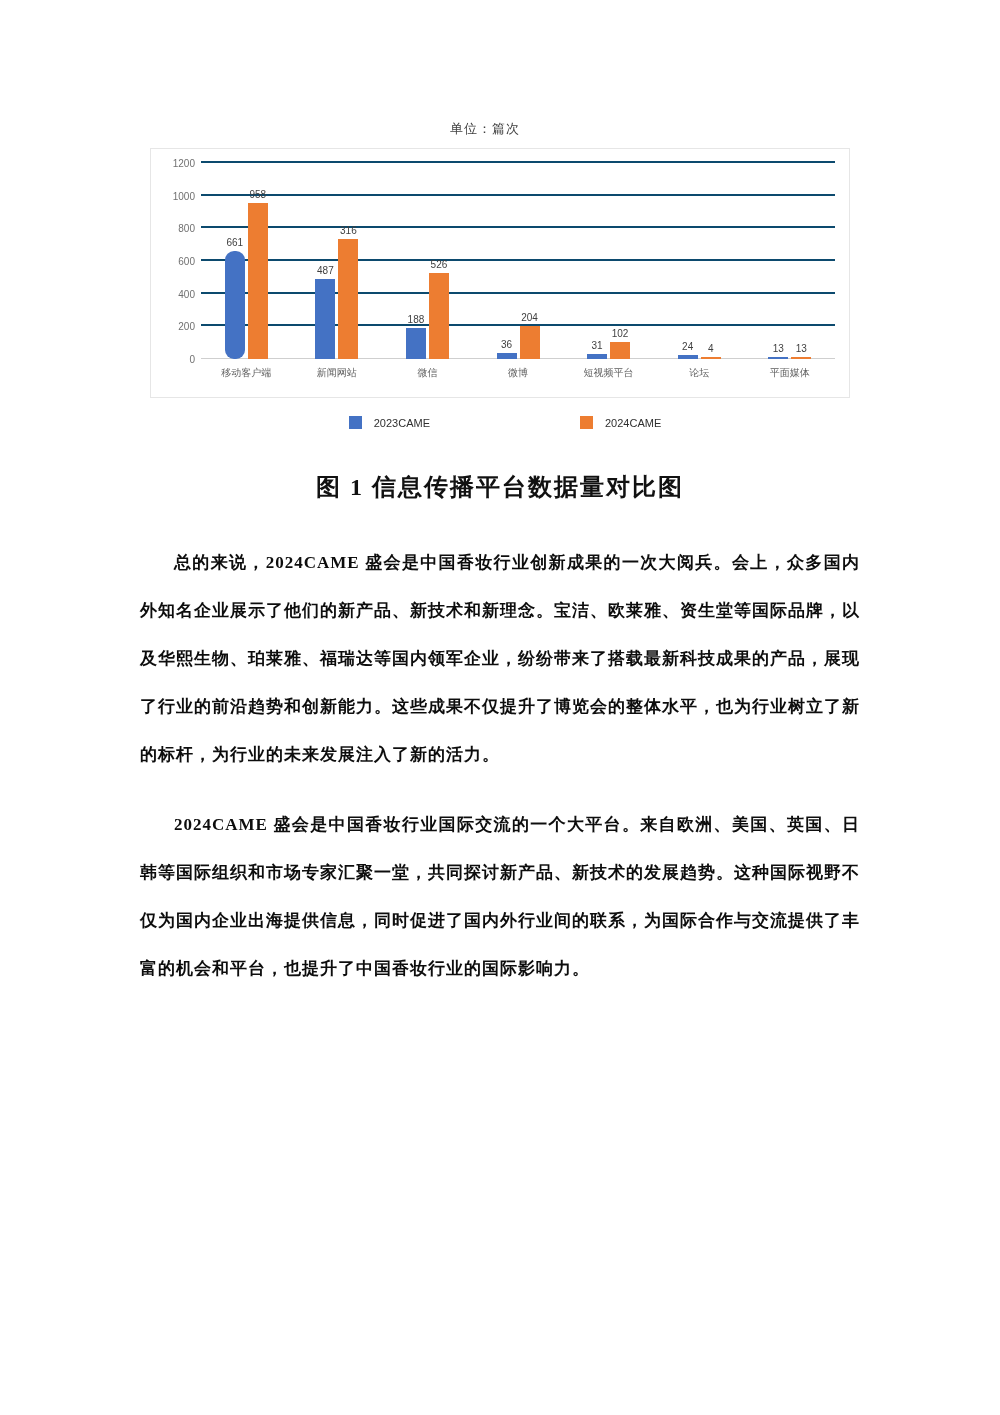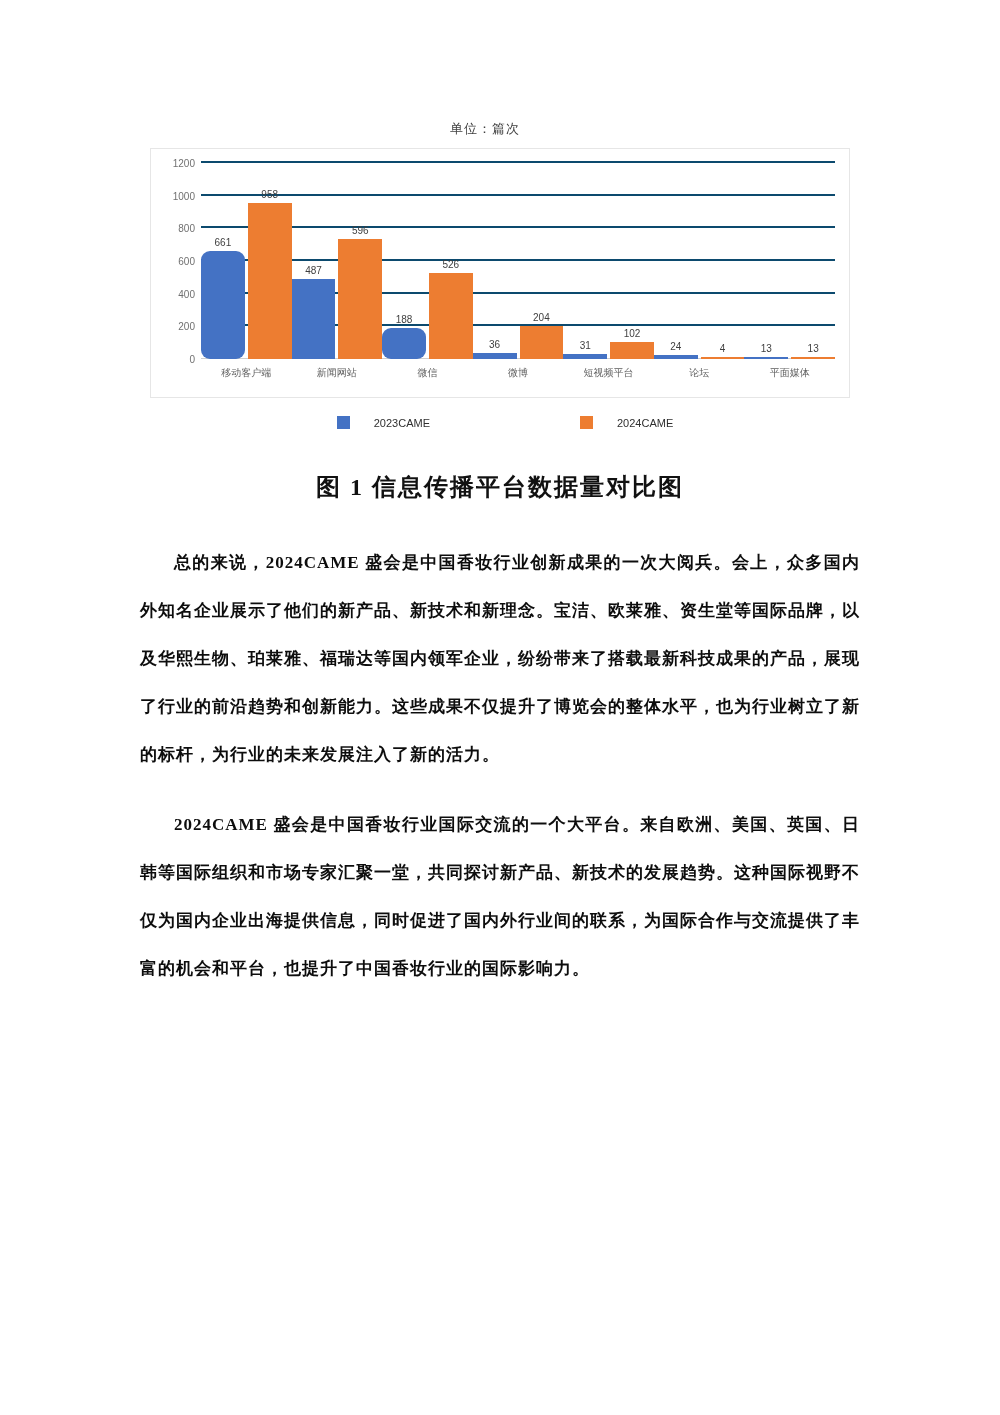--- a/index.html
+++ b/index.html
@@ -103,7 +103,7 @@
     gap: 3px;
   }
   .bar {
-    width: 44px;
+    width: 20px;
     position: relative;
   }
   .bar.s1 { background: #4472c4; }

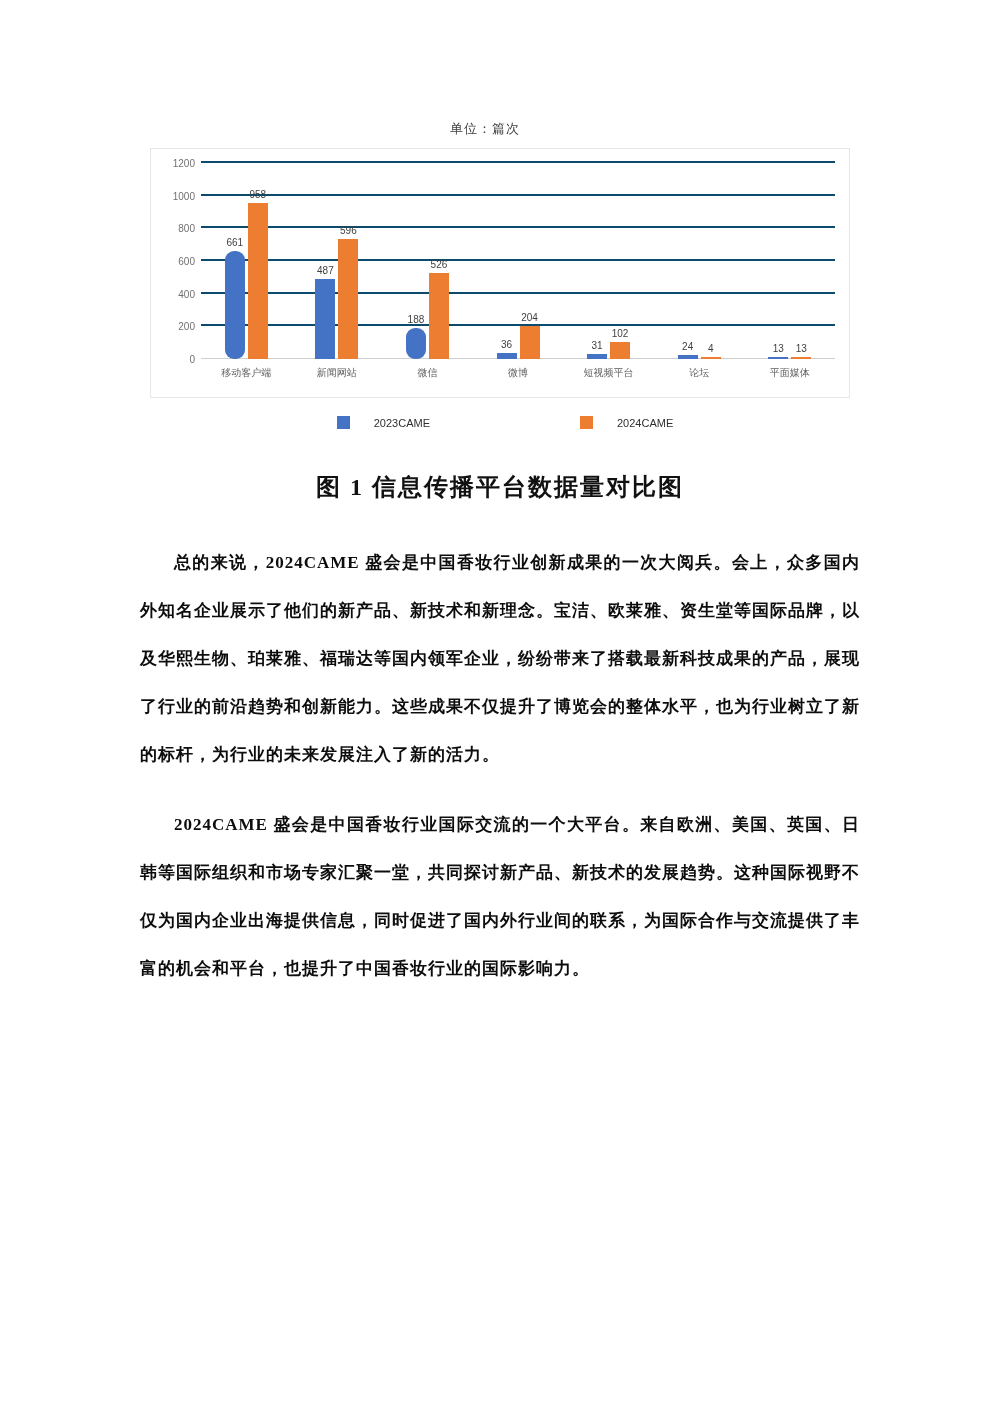--- a/index.html
+++ b/index.html
@@ -229,7 +229,7 @@
                     <span class="vlabel">487</span>
                   </div>
                   <div class="bar s2" style="height: 61%;">
-                    <span class="vlabel">596</span>
+                    <span class="vlabel">316</span>
                   </div>
                 </div>
                 <span class="xtick">新闻网站</span>

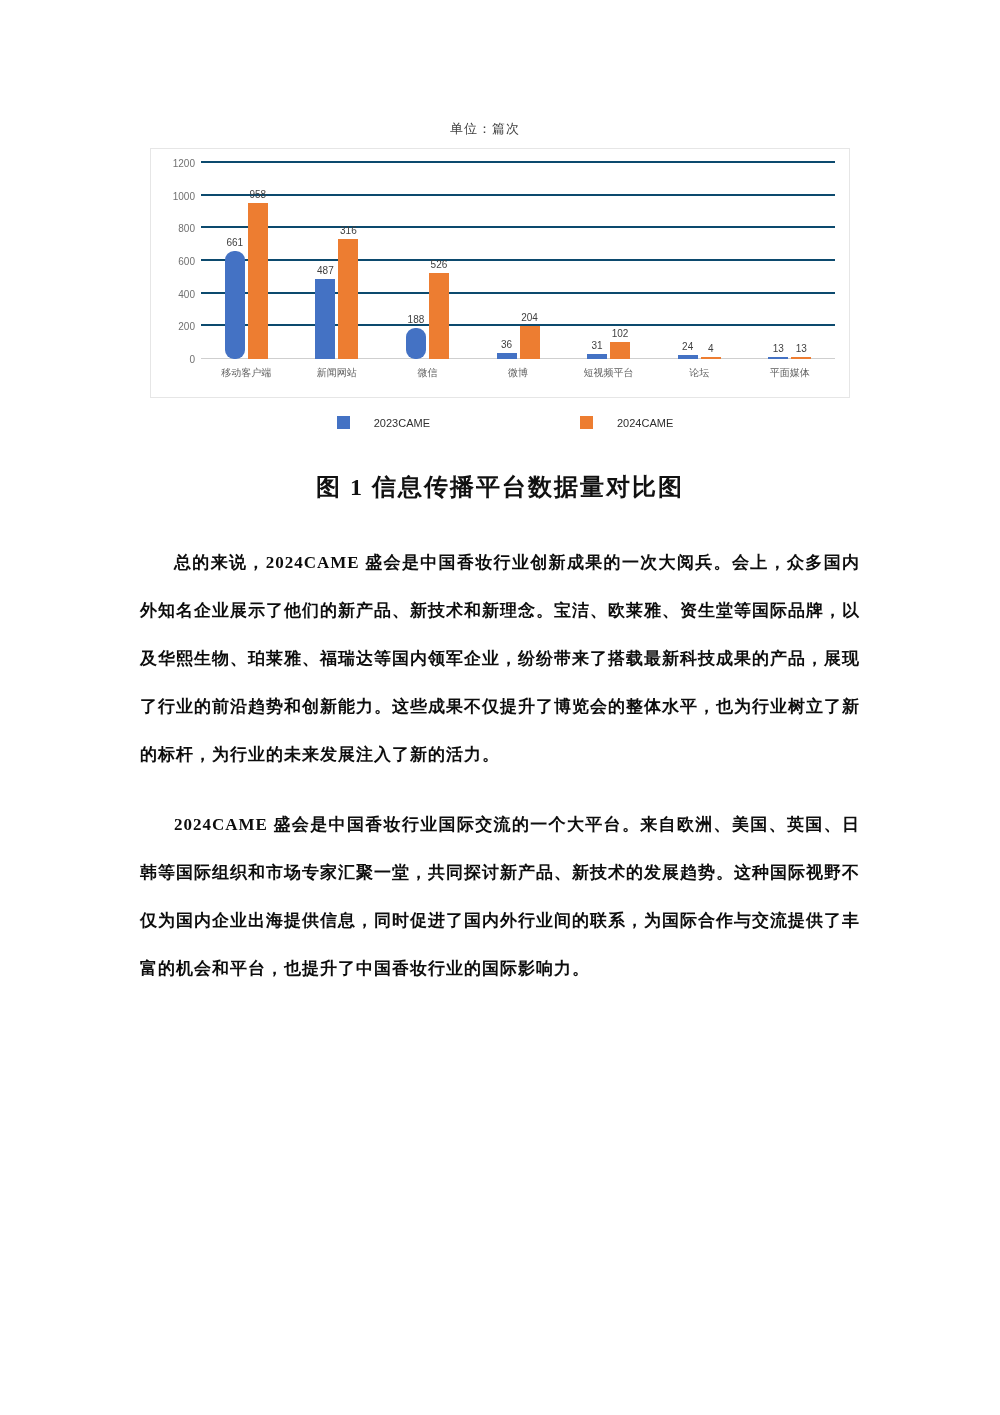--- a/index.html
+++ b/index.html
@@ -236,7 +236,7 @@
               </div>
               <div class="cat">
                 <div class="bars">
-                  <div class="bar s1" style="height: 15.6667%; border-radius: 9px;">
+                  <div class="bar s1" style="height: 15.6667%;">
                     <span class="vlabel">188</span>
                   </div>
                   <div class="bar s2" style="height: 43.8333%;">

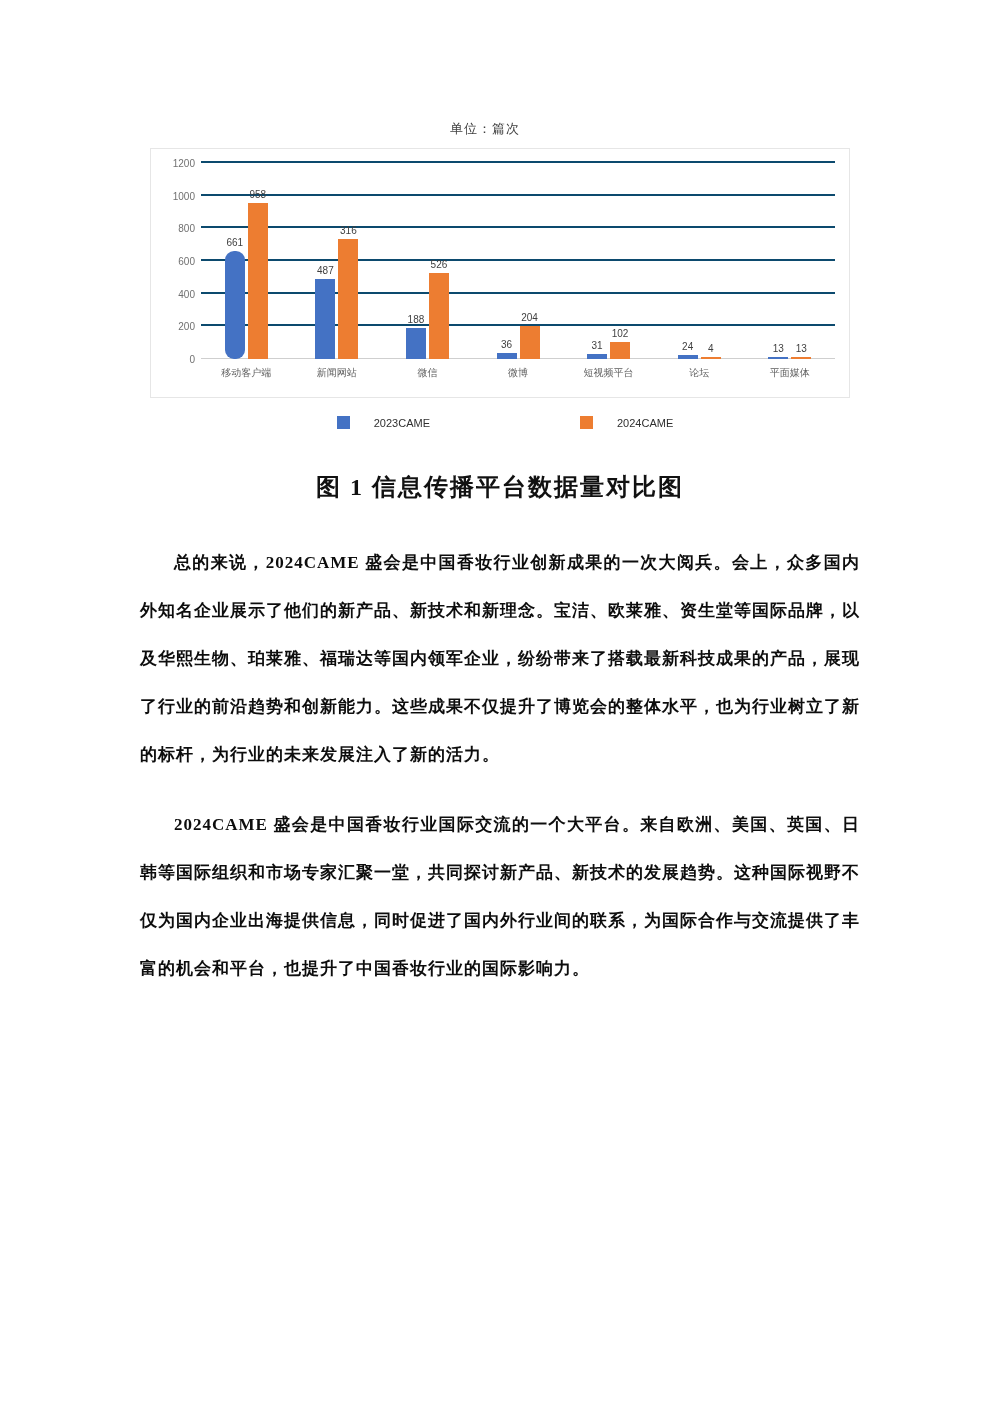--- a/index.html
+++ b/index.html
@@ -140,7 +140,7 @@
   .legend-item {
     display: flex;
     align-items: center;
-    gap: 24px;
+    gap: 12px;
     font-family: "Liberation Sans", sans-serif;
     font-size: 11px;
     color: #2f2f2f;

